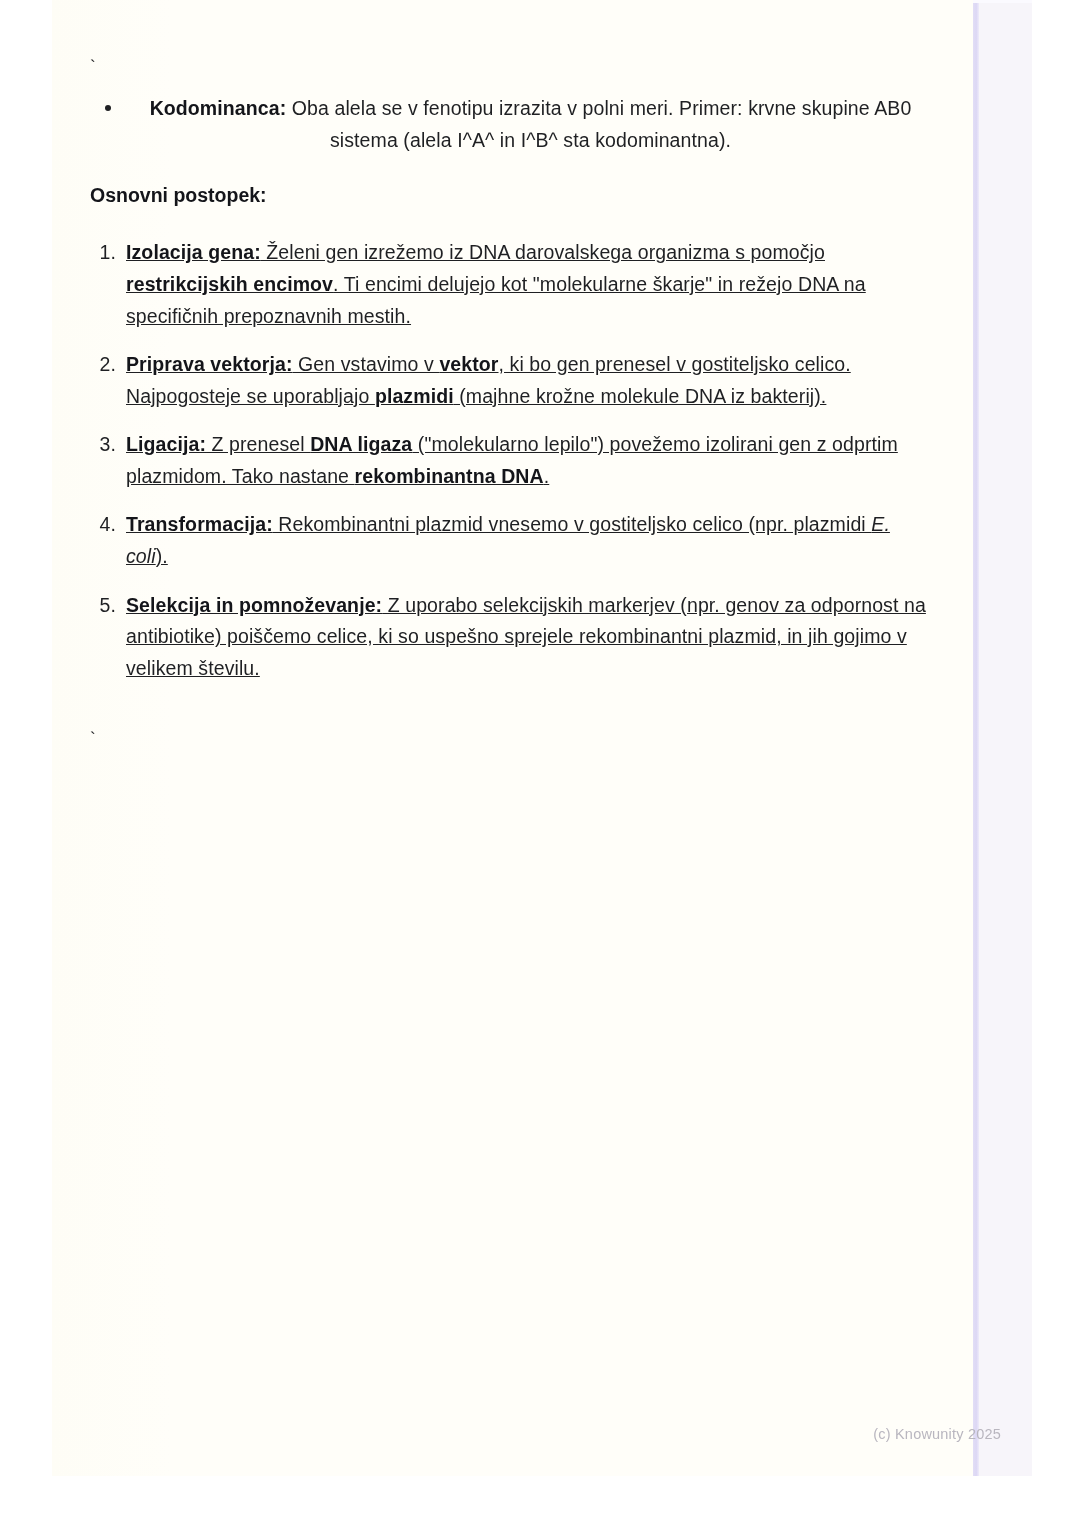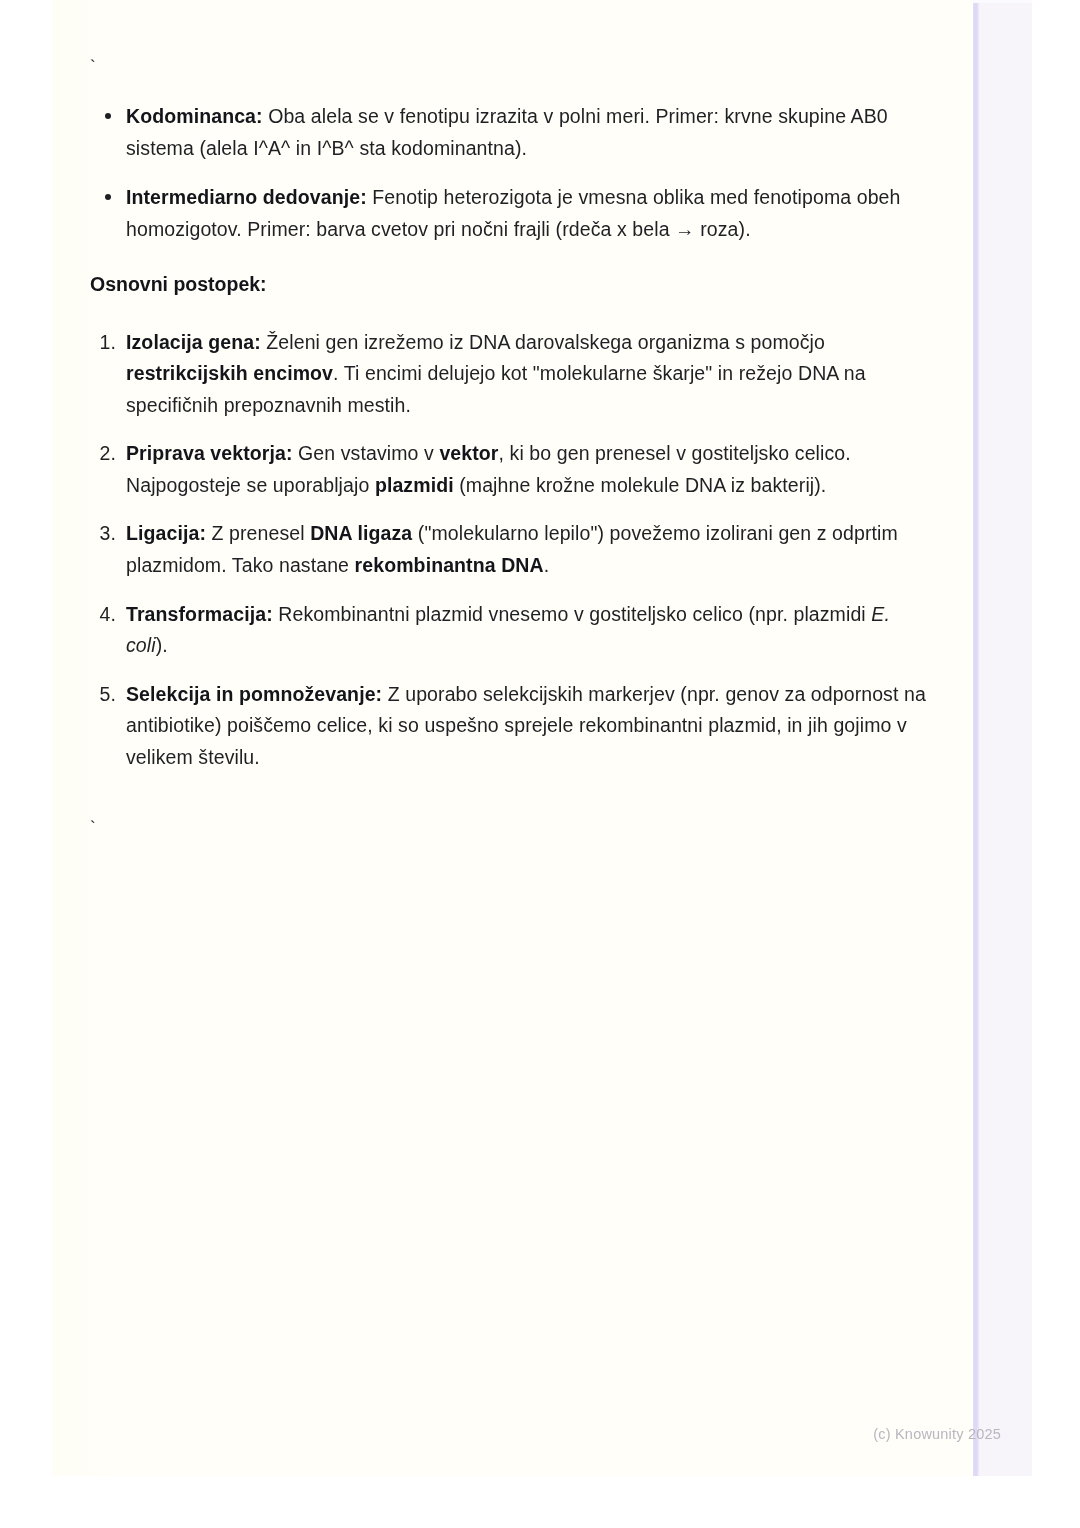--- a/index.html
+++ b/index.html
@@ -113,9 +113,10 @@
   }
 
   ul.bullets {
-    margin: 26px 0 0 0;
+    margin: 18px 0 0 0;
     padding: 0 0 0 34px;
     list-style: none;
+    text-align: center;
   }
   ul.bullets > li {
     position: relative;

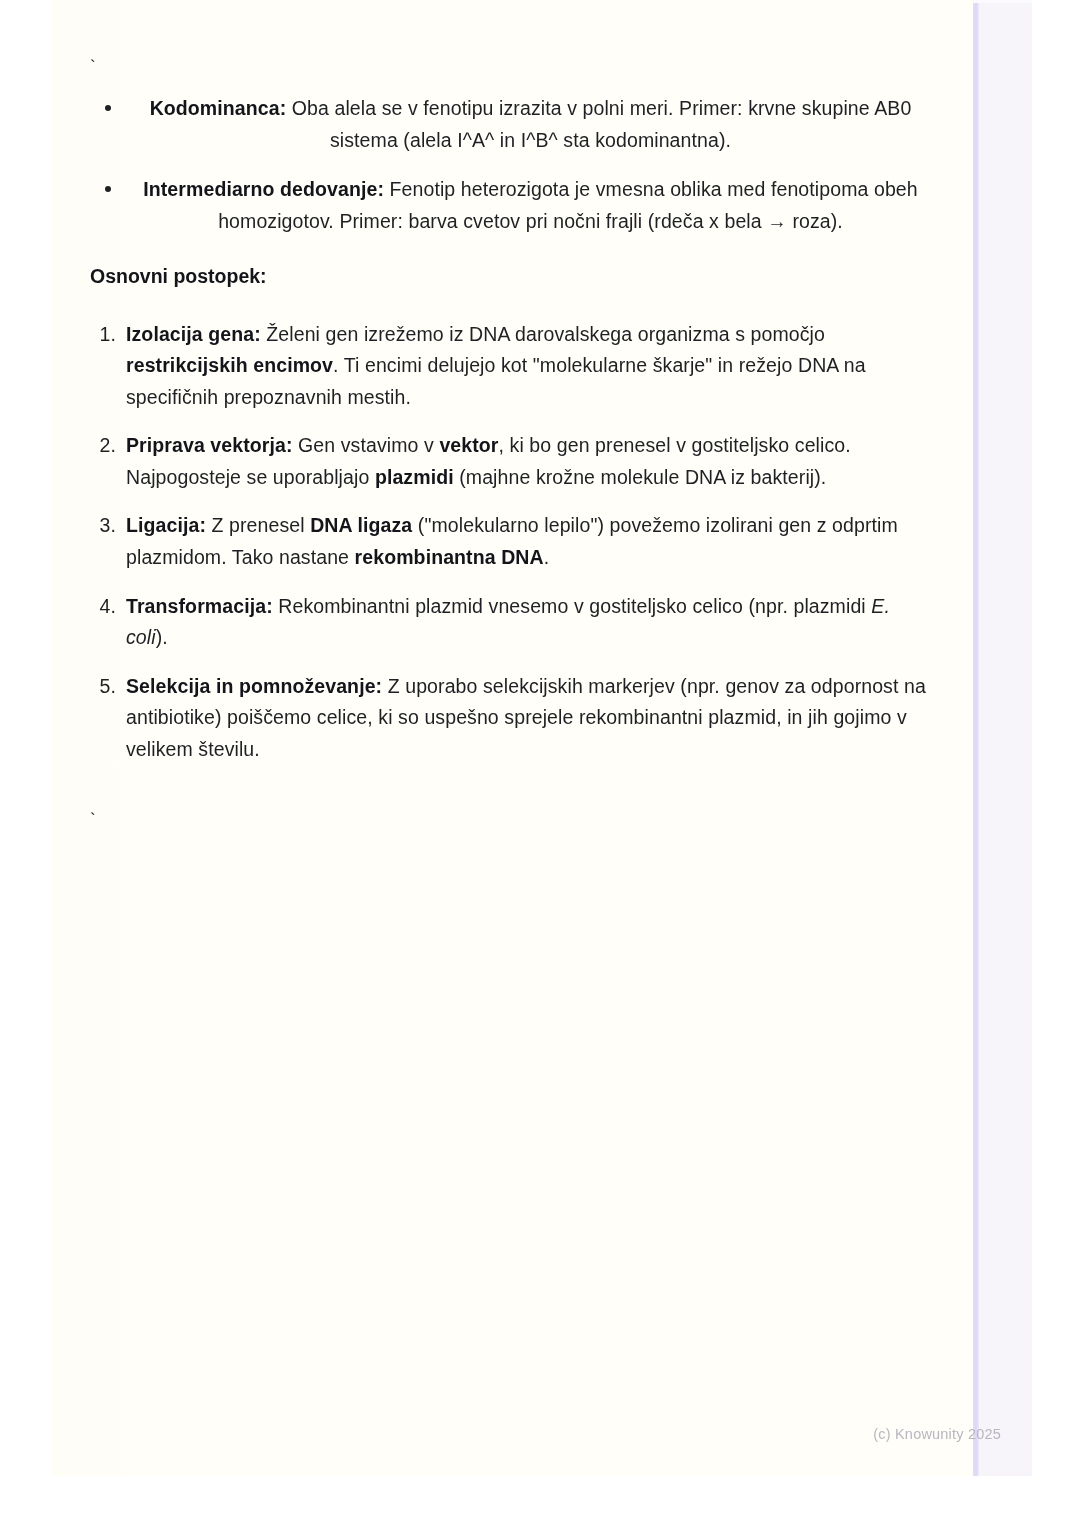--- a/index.html
+++ b/index.html
@@ -195,7 +195,6 @@
 
       <ul class="bullets">
         <li><b>Kodominanca:</b><span> Oba alela se v fenotipu izrazita v polni meri. Primer: krvne skupine AB0 sistema (alela I^A^ in I^B^ sta kodominantna).</span></li>
-        <li><b>Intermediarno dedovanje:</b><span> Fenotip heterozigota je vmesna oblika med fenotipoma obeh homozigotov. Primer: barva cvetov pri nočni frajli (rdeča x bela → roza).</span></li>
       </ul>
 
 

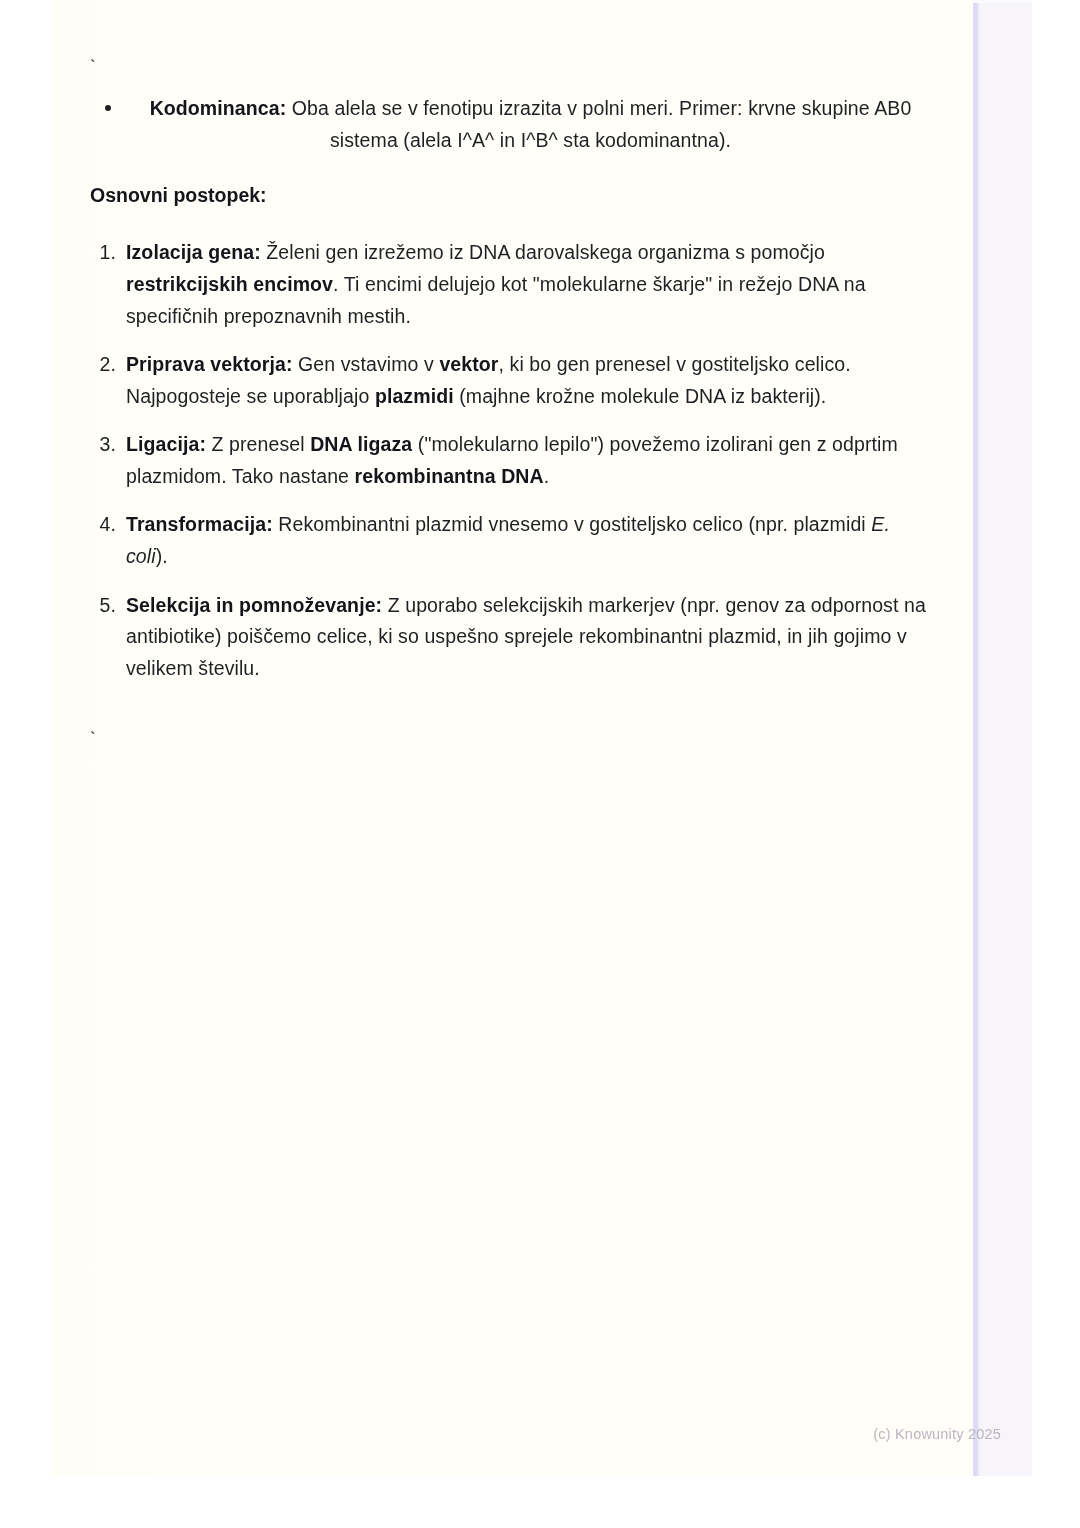--- a/index.html
+++ b/index.html
@@ -142,6 +142,7 @@
     padding: 0;
     list-style: none;
     counter-reset: step;
+    text-decoration: underline;
   }
   ol.steps > li {
     position: relative;

